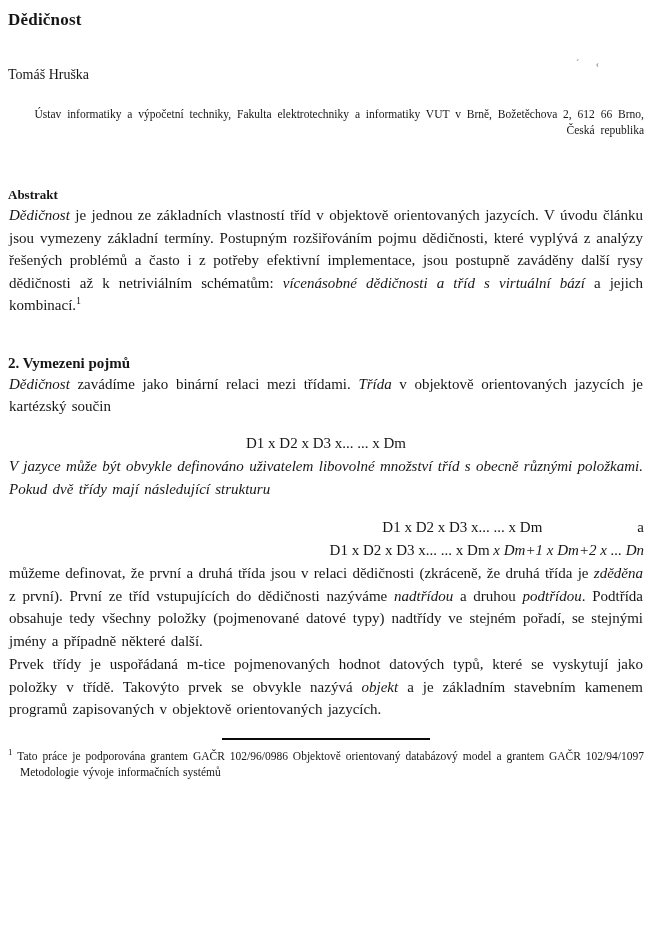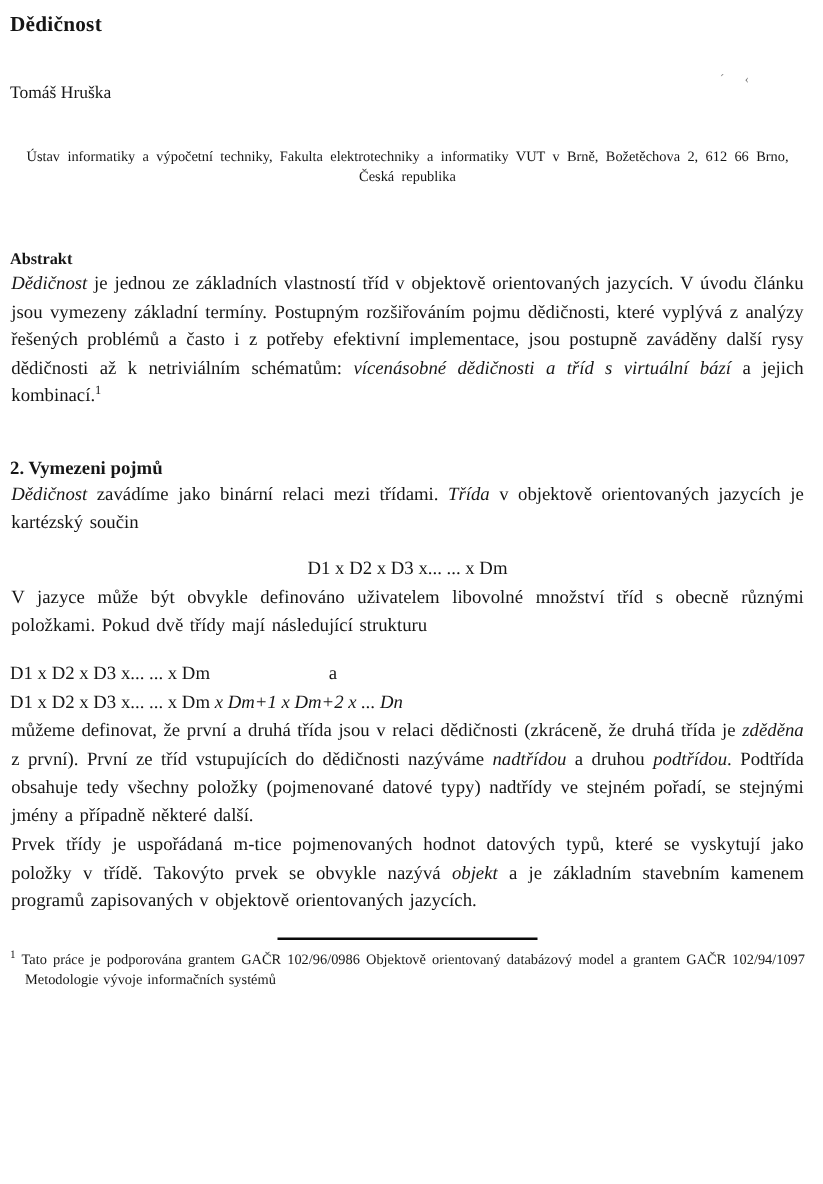--- a/index.html
+++ b/index.html
@@ -22,8 +22,8 @@
   }
   .author { margin-top: 37px; font-size: 14px; }
   .affiliation {
-    margin-top: 36px; font-size: 11.5px; line-height: 15.5px;
-    word-spacing: 3px; text-align: center;
+    margin-top: 24px; font-size: 11.5px; line-height: 15.5px;
+    word-spacing: 3px; text-align: right;
   }
   .abstract-heading { margin-top: 49px; font-size: 13px; font-weight: bold; }
   .section-heading { margin-top: 38px; font-size: 15px; font-weight: bold; }

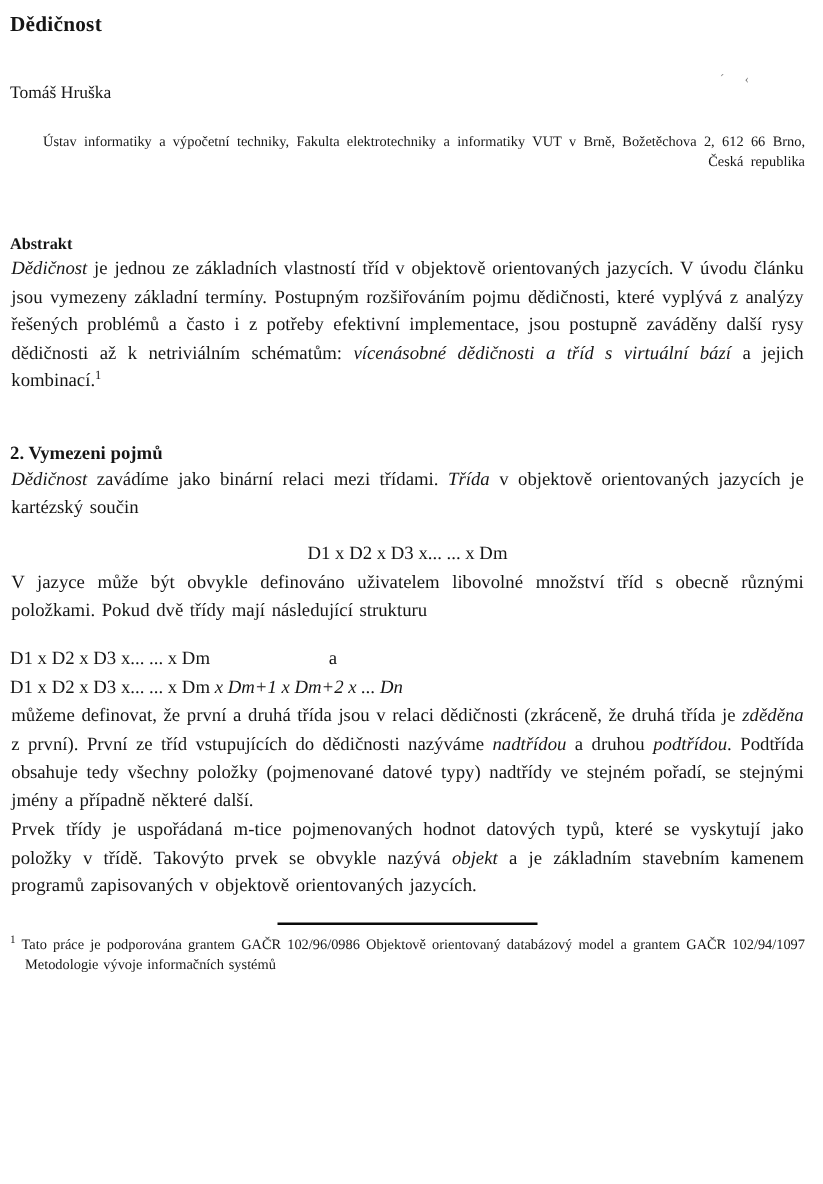--- a/index.html
+++ b/index.html
@@ -34,7 +34,7 @@
   }
   .abstract-p { margin-top: 2px; }
   .mt18 { margin-top: 18px; }
-  .mt22 { margin-top: 22px; }
+  .mt22 { margin-top: 22px; font-style: italic; }
   .mt13 { margin-top: 13px; }
   .mt20 { margin-top: 20px; }
 

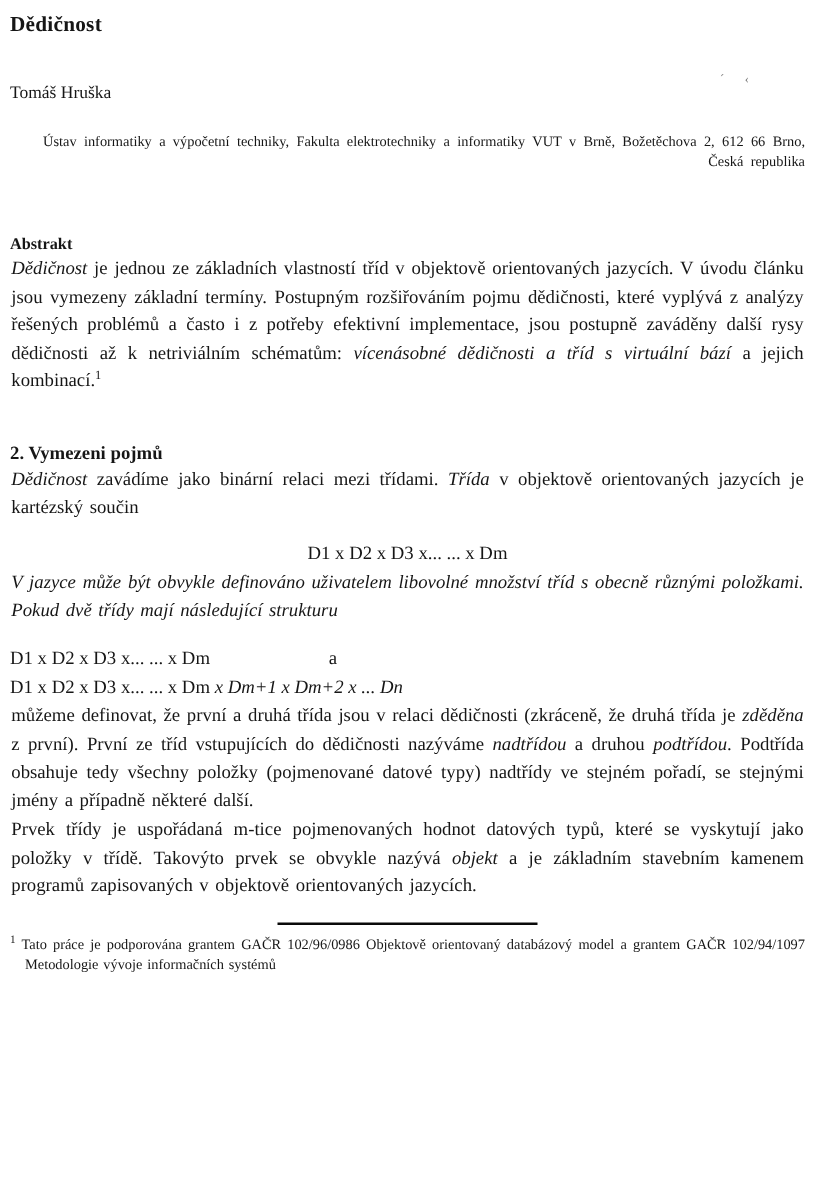--- a/index.html
+++ b/index.html
@@ -44,7 +44,7 @@
   .formula {
     margin-top: 14px; font-size: 15px; line-height: 22.5px; text-align: center;
   }
-  .formula-block { margin-top: 16px; font-size: 15px; line-height: 22.5px; text-align: left; }
+  .formula-block { margin-top: 16px; font-size: 15px; line-height: 22.5px; text-align: right; }
   .and-gap { margin-left: 95px; }
 
   .footnote-rule {

